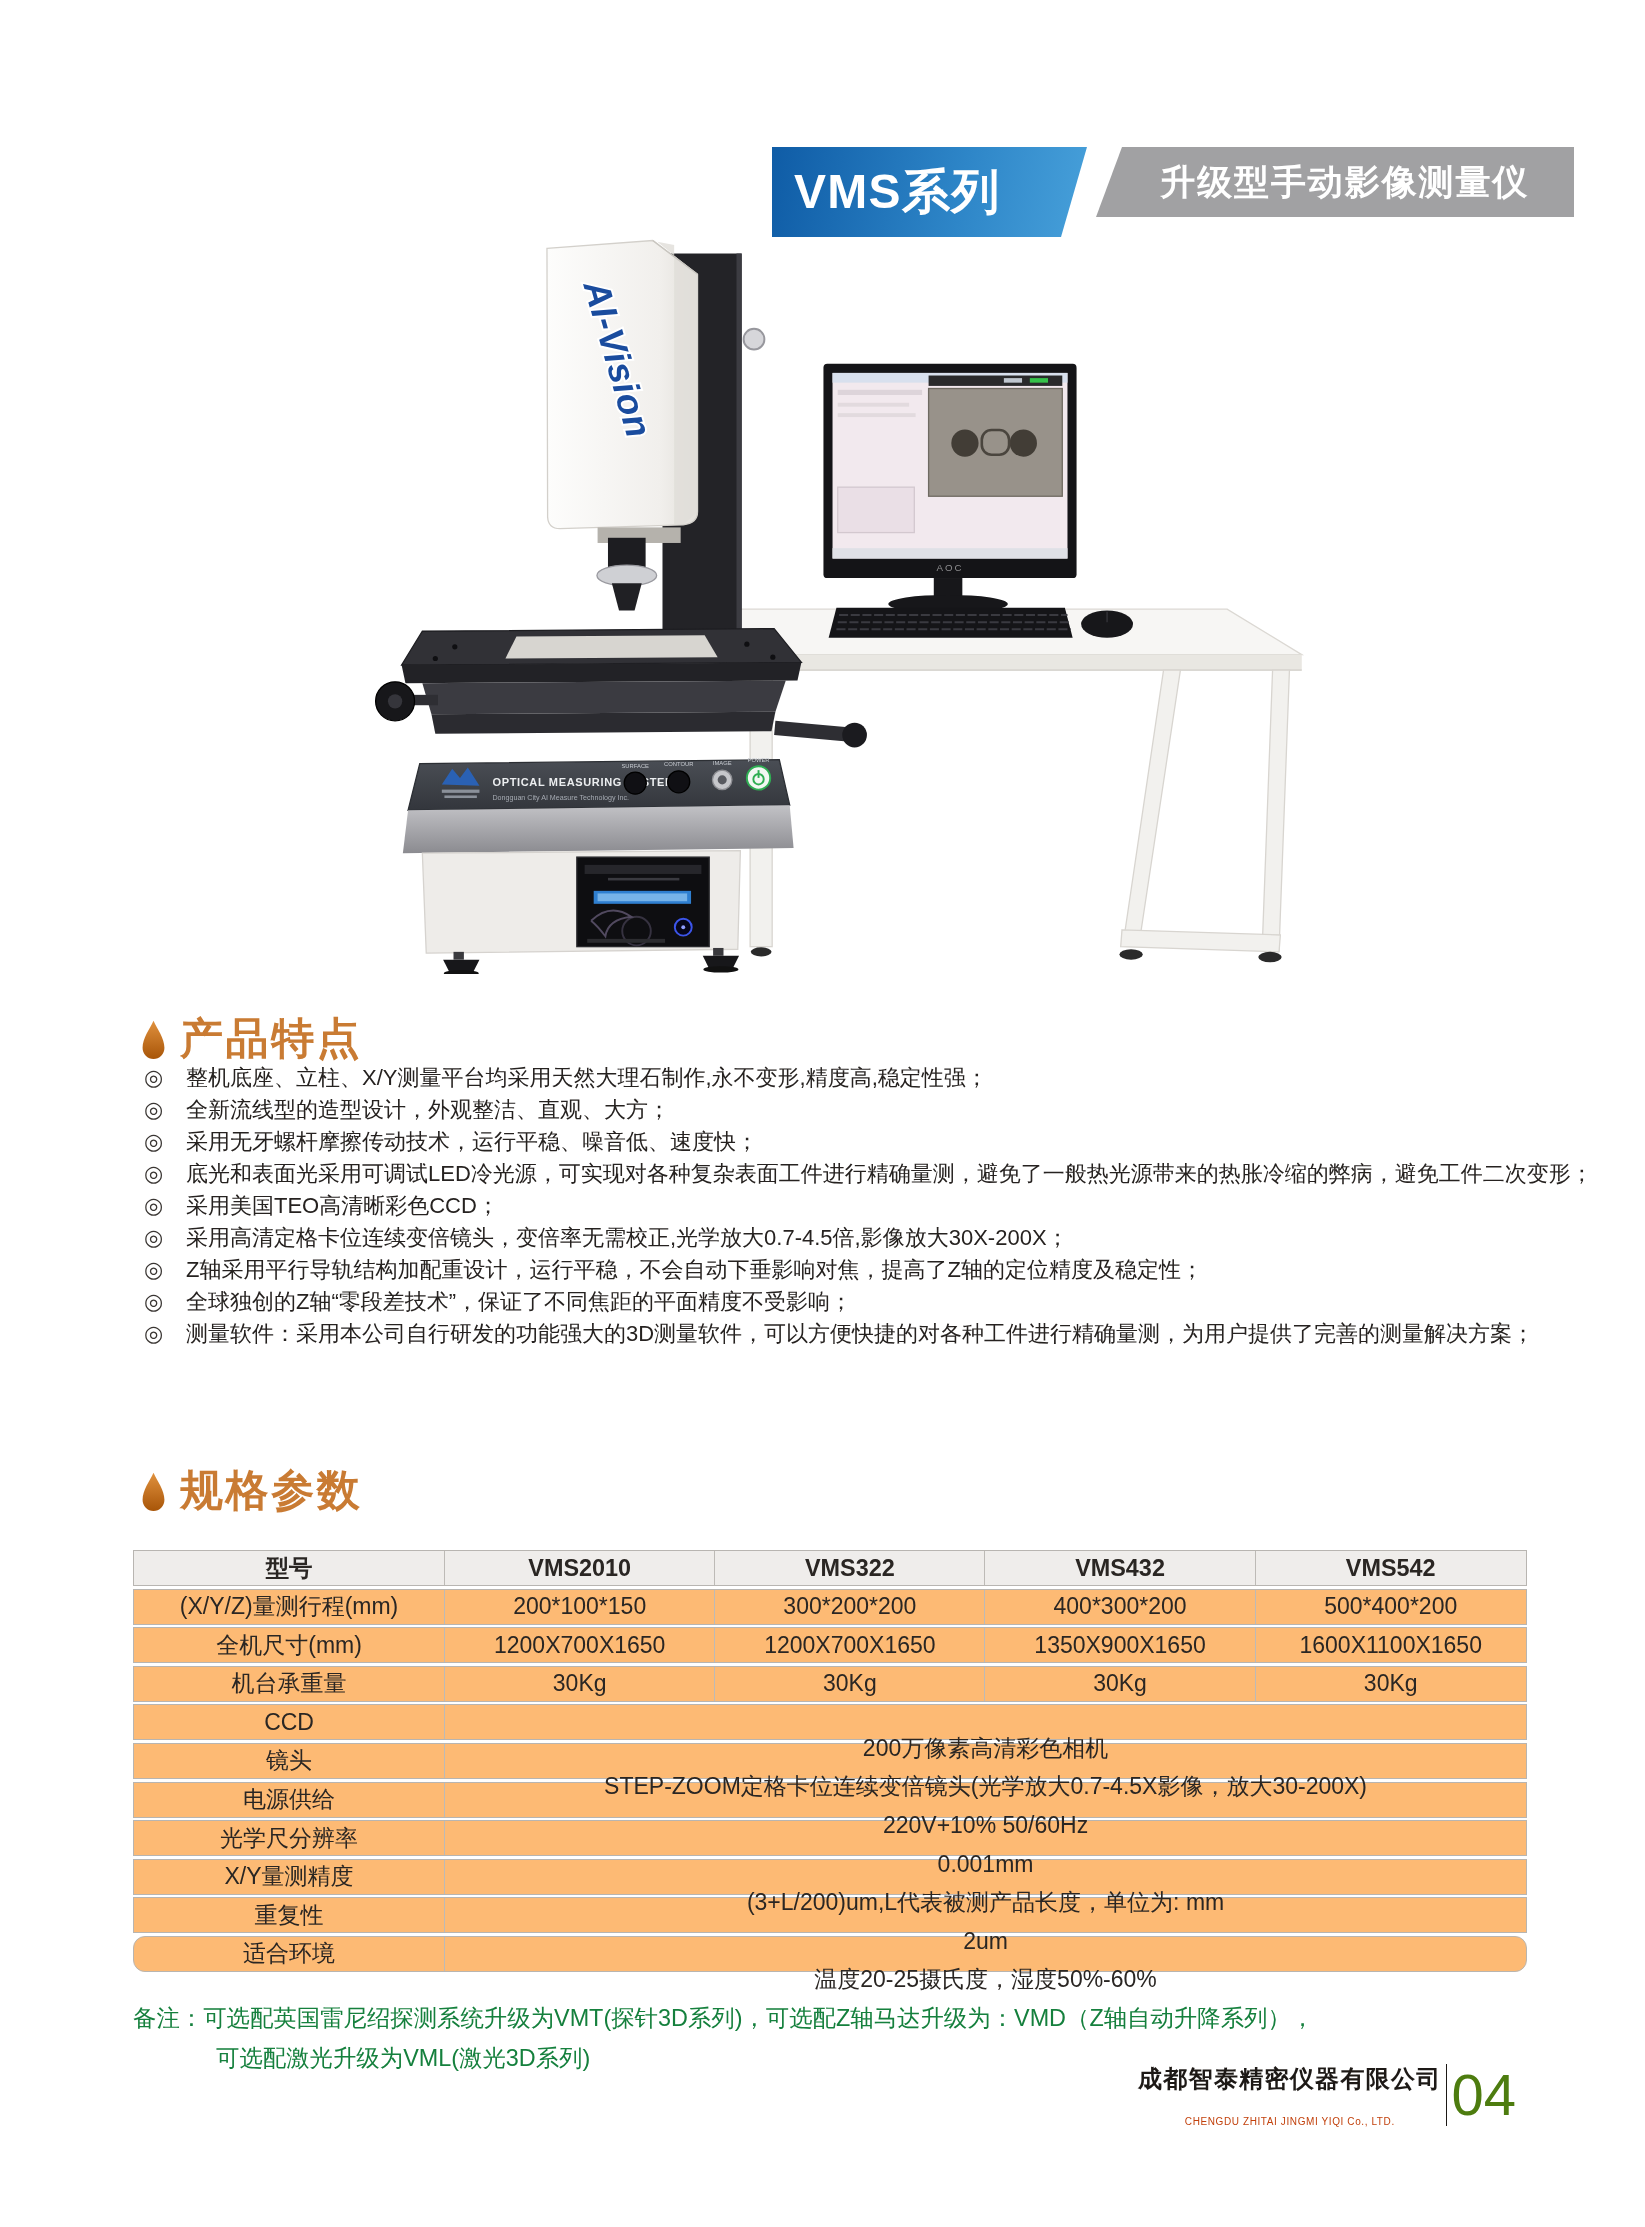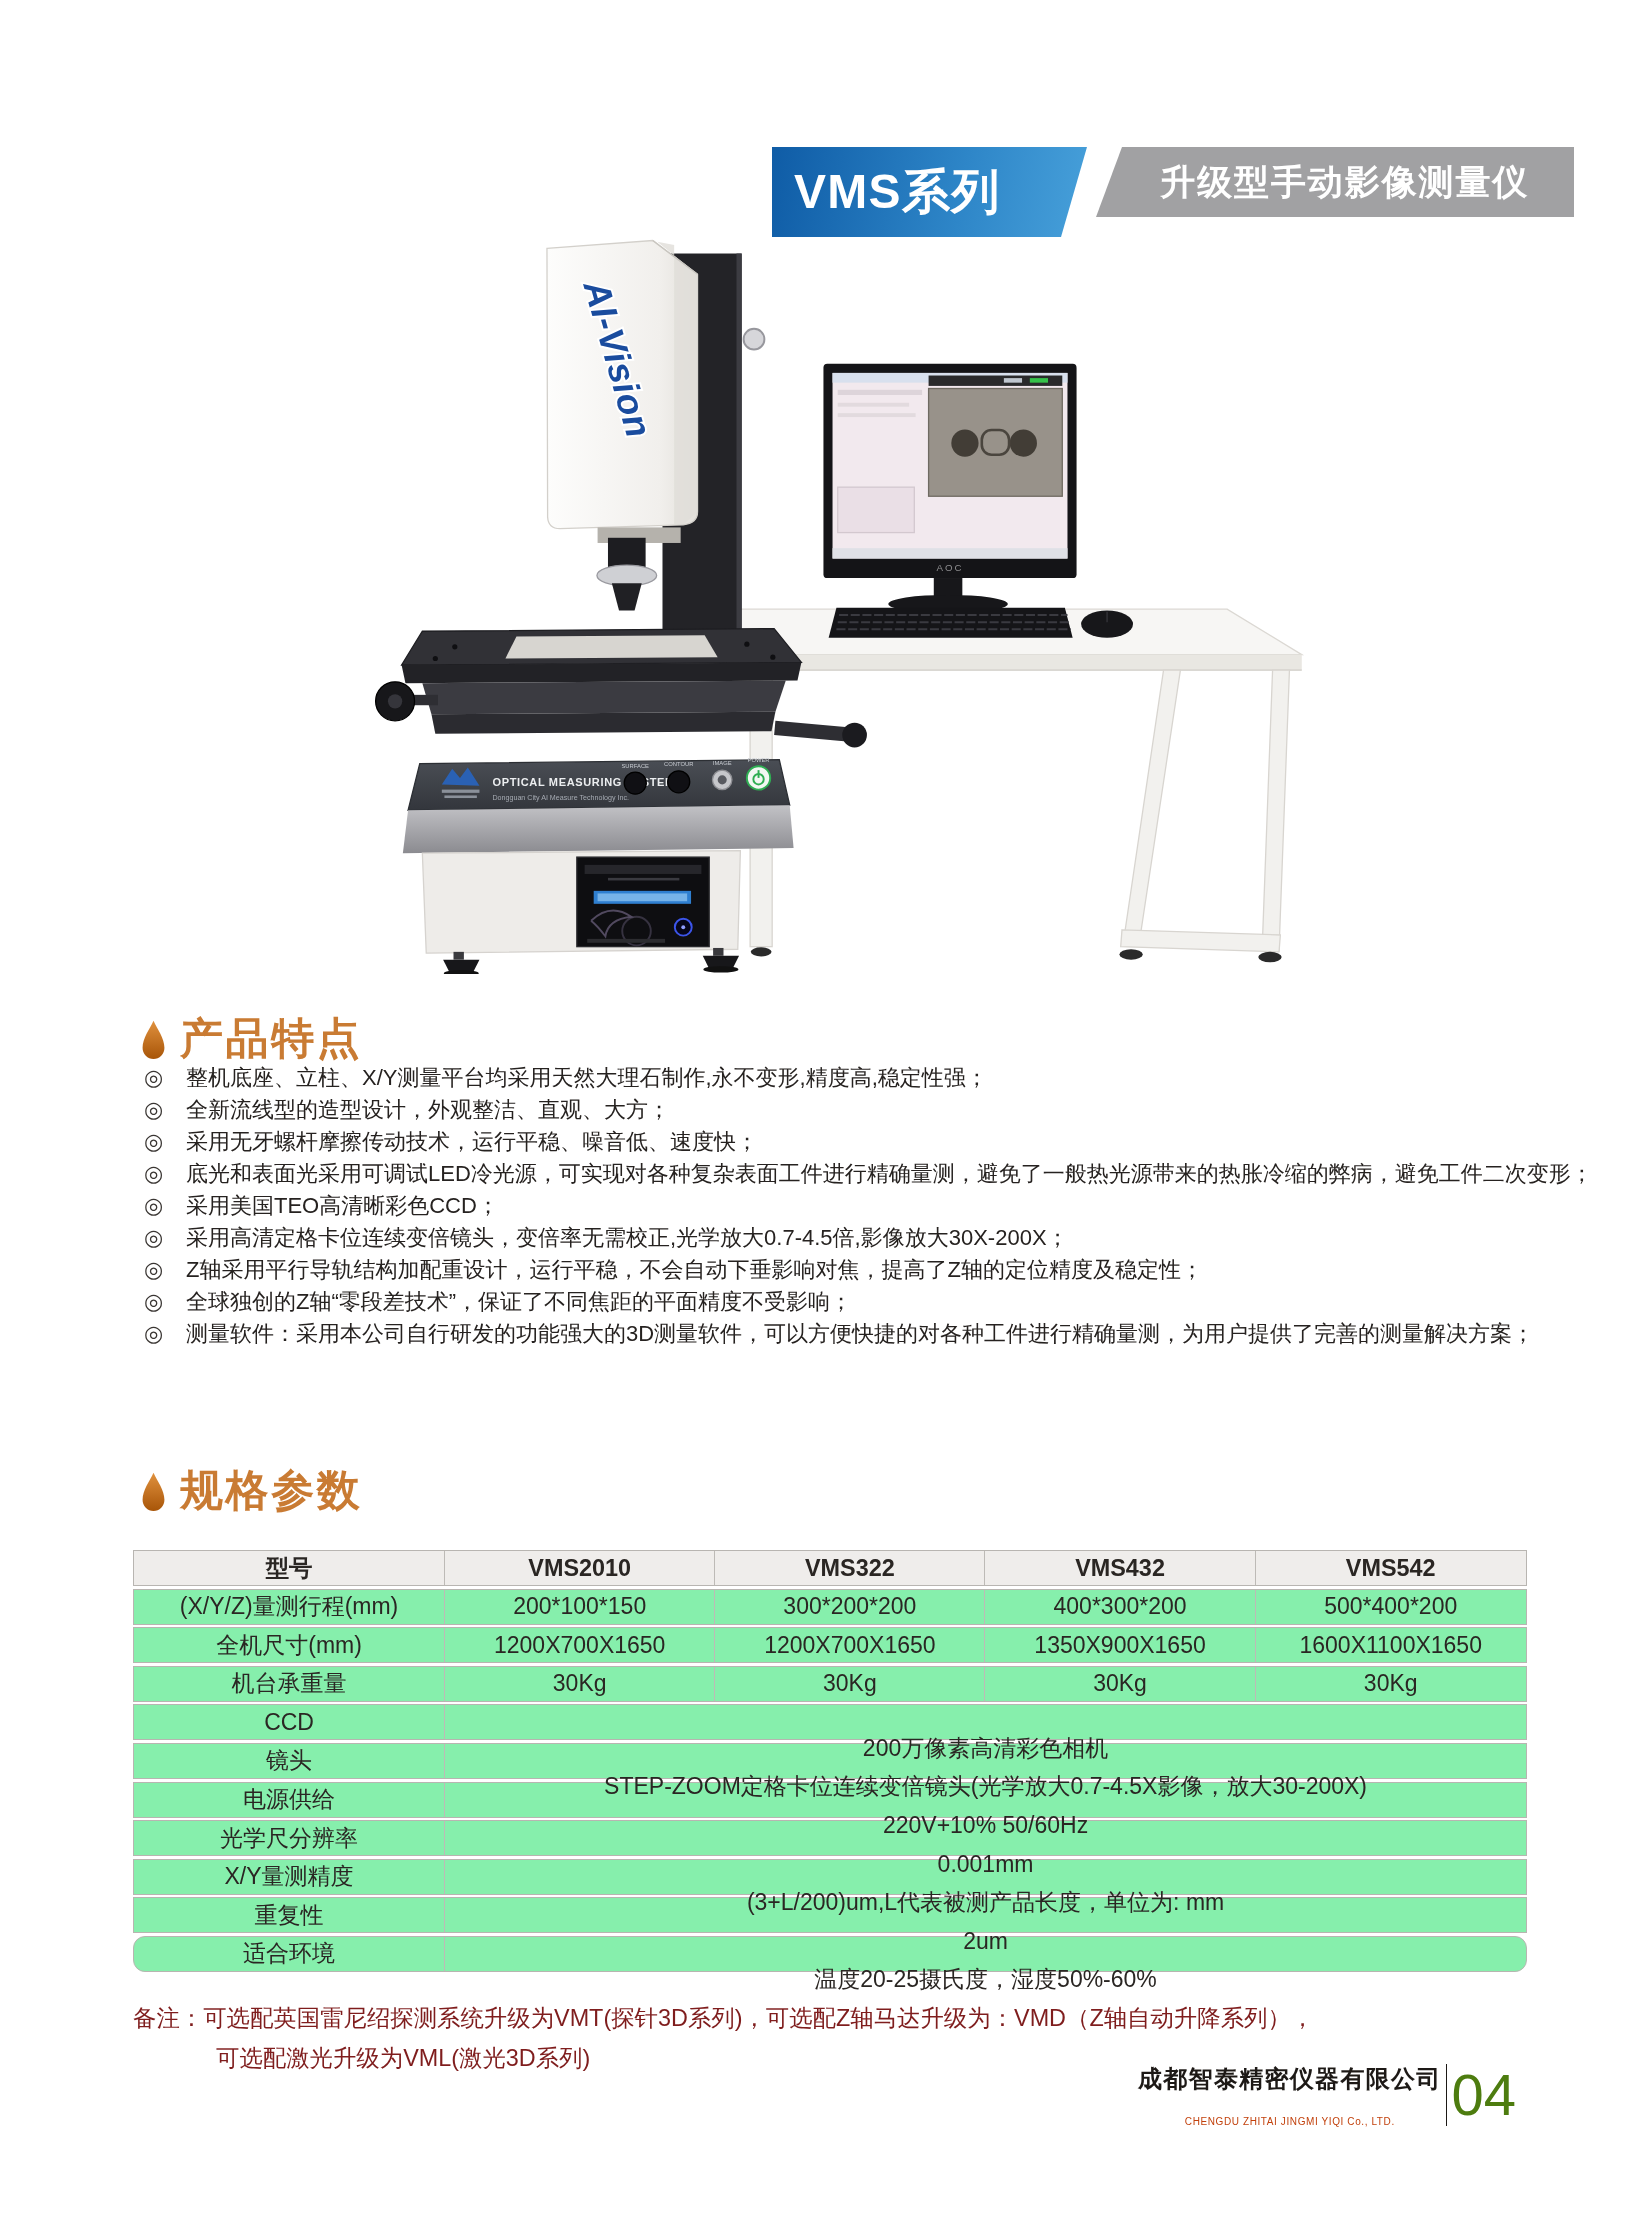--- a/index.html
+++ b/index.html
@@ -30,7 +30,7 @@
 
   
   .spec-table{position:absolute;left:133px;top:1550px;width:1394px;}
-  .spec-row{display:flex;background:#86efac;border:0.6px solid #b8b5b1;margin-bottom:2.6px;
+  .spec-row{display:flex;background:#fdba74;border:0.6px solid #b8b5b1;margin-bottom:2.6px;
             height:36px;align-items:stretch;box-sizing:border-box;}
   .spec-row:last-child{border-bottom-width:1.3px;border-radius:12px;}
   .cell{display:flex;align-items:center;justify-content:center;font-size:23px;color:#2a2623;

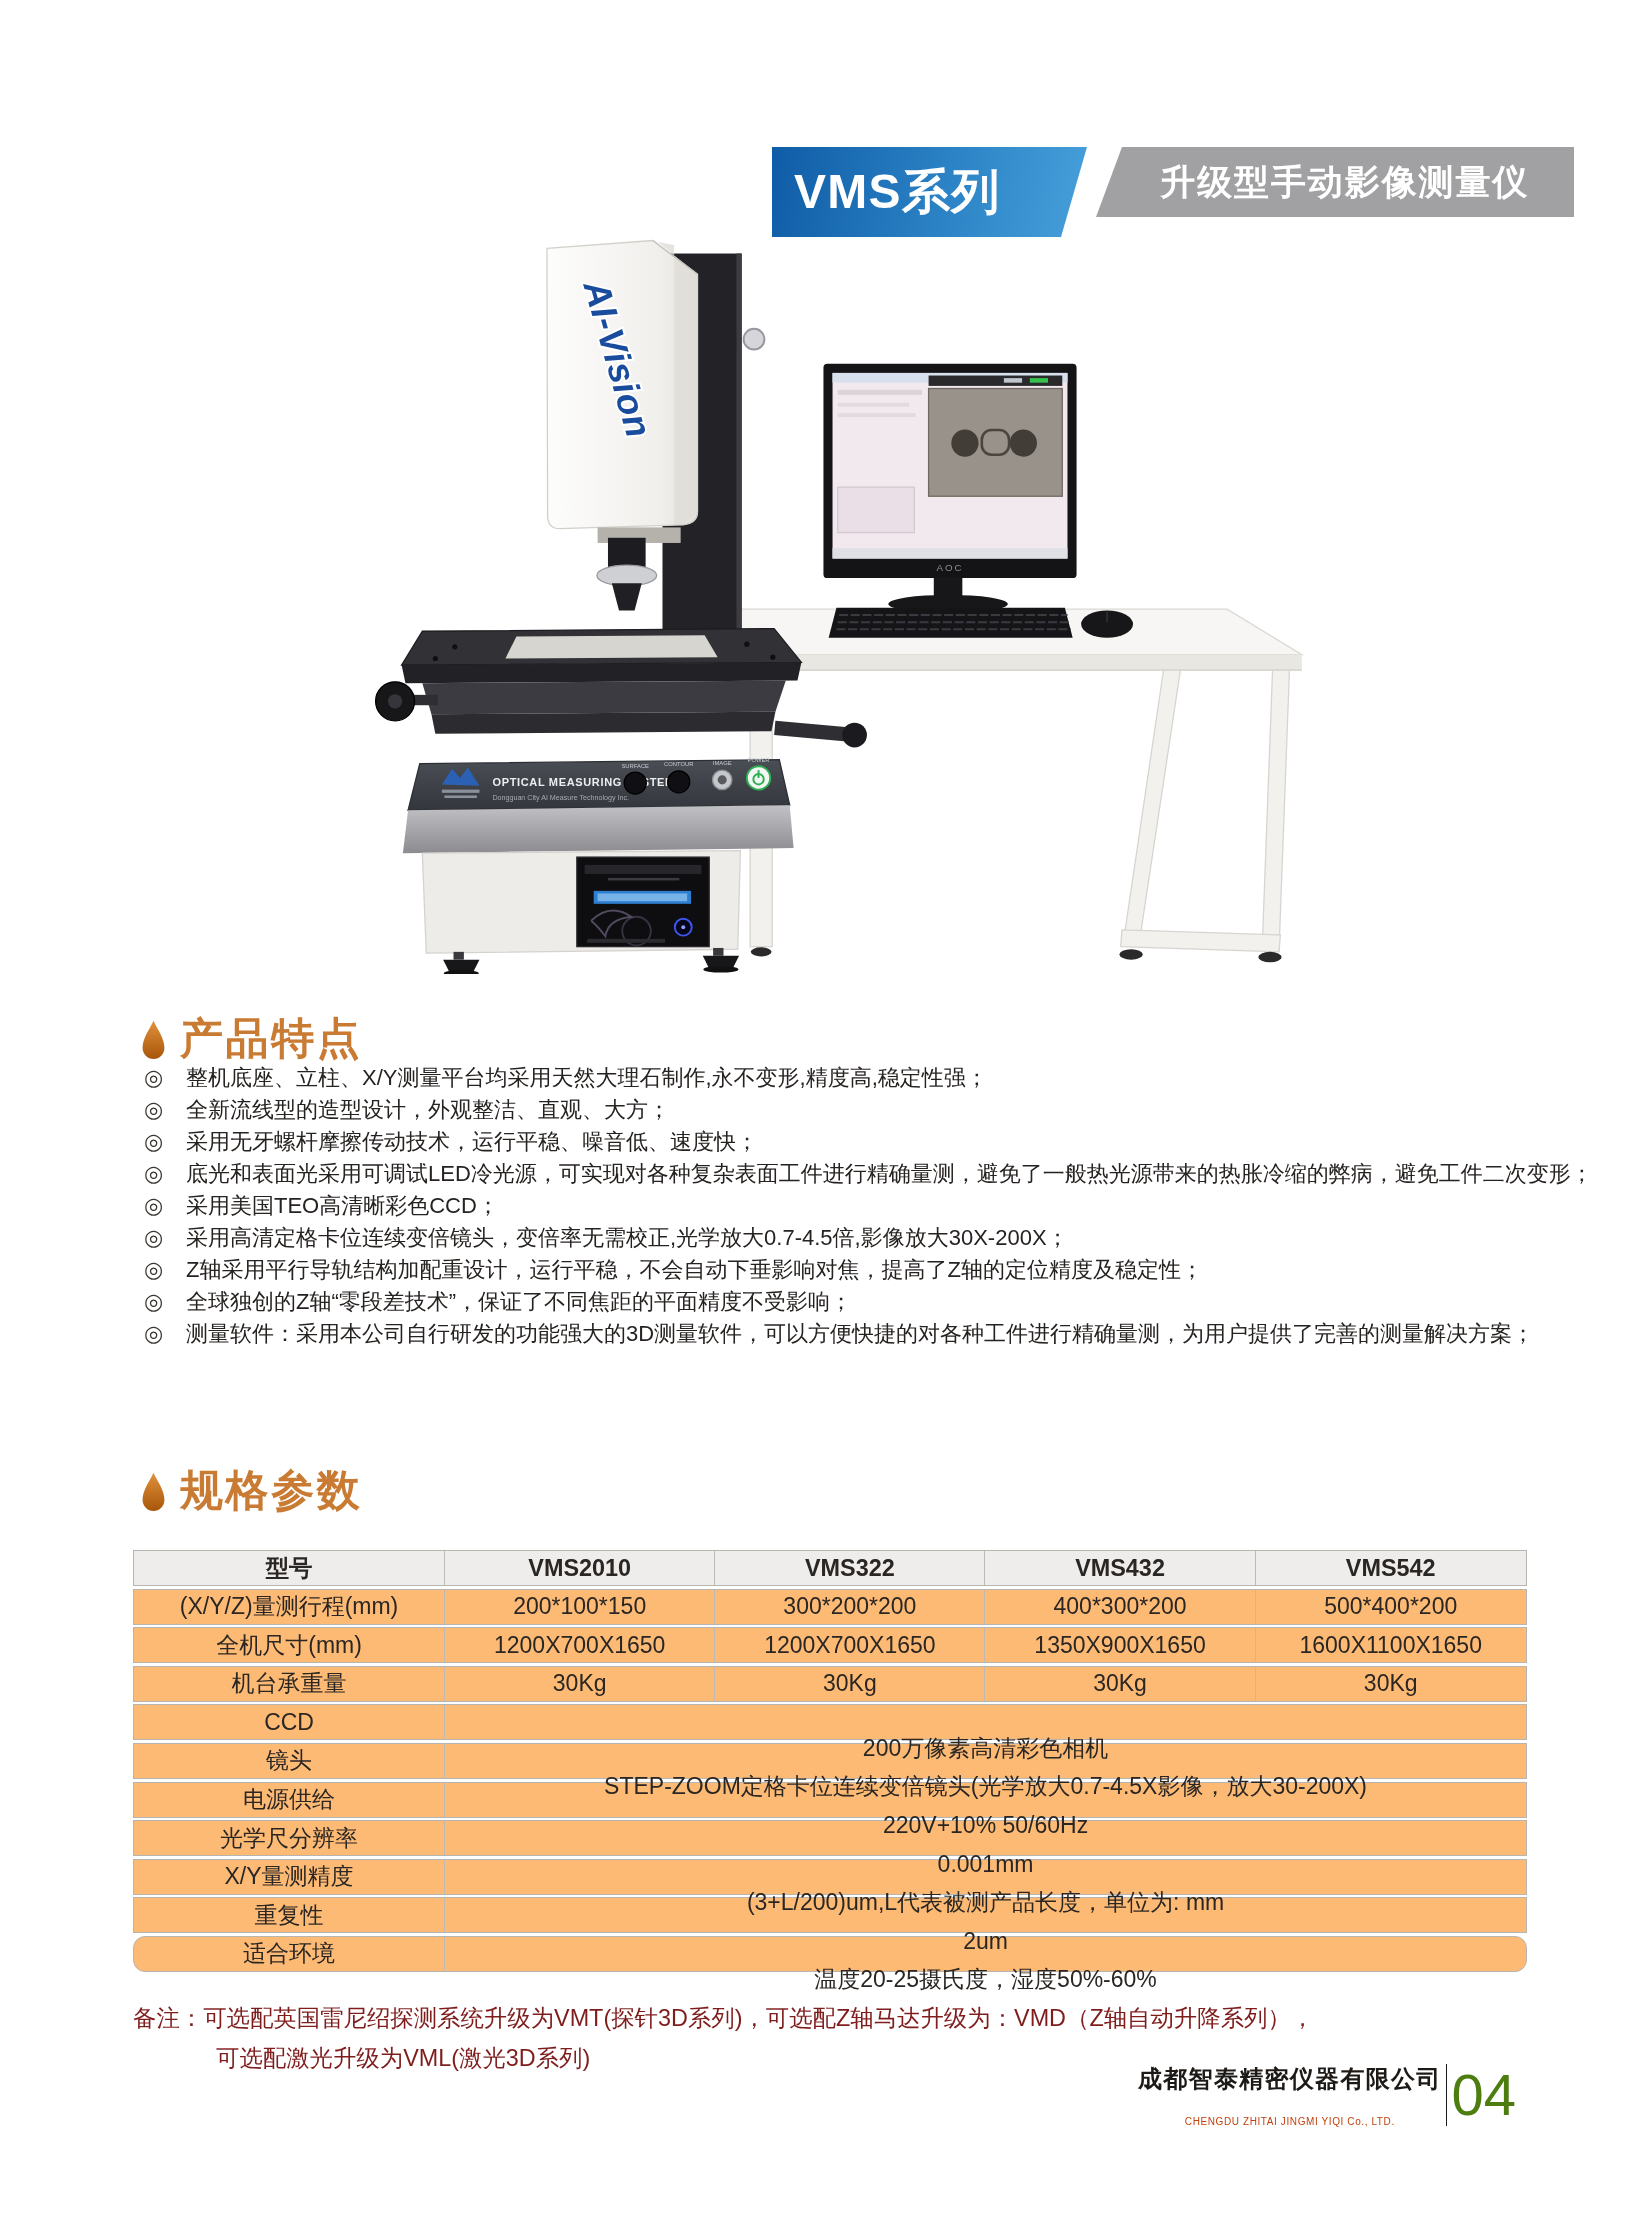--- a/index.html
+++ b/index.html
@@ -42,7 +42,7 @@
   .spec-head .cell{font-weight:bold;font-size:23.4px;background:#efedeb;}
 
   
-  .note{position:absolute;left:133px;top:1998px;font-size:23.4px;line-height:40px;color:#7f1d1d;width:1395px;}
+  .note{position:absolute;left:133px;top:1998px;font-size:23.4px;line-height:40px;color:#15803d;width:1395px;}
   .note .l2{padding-left:83px;}
 
   

